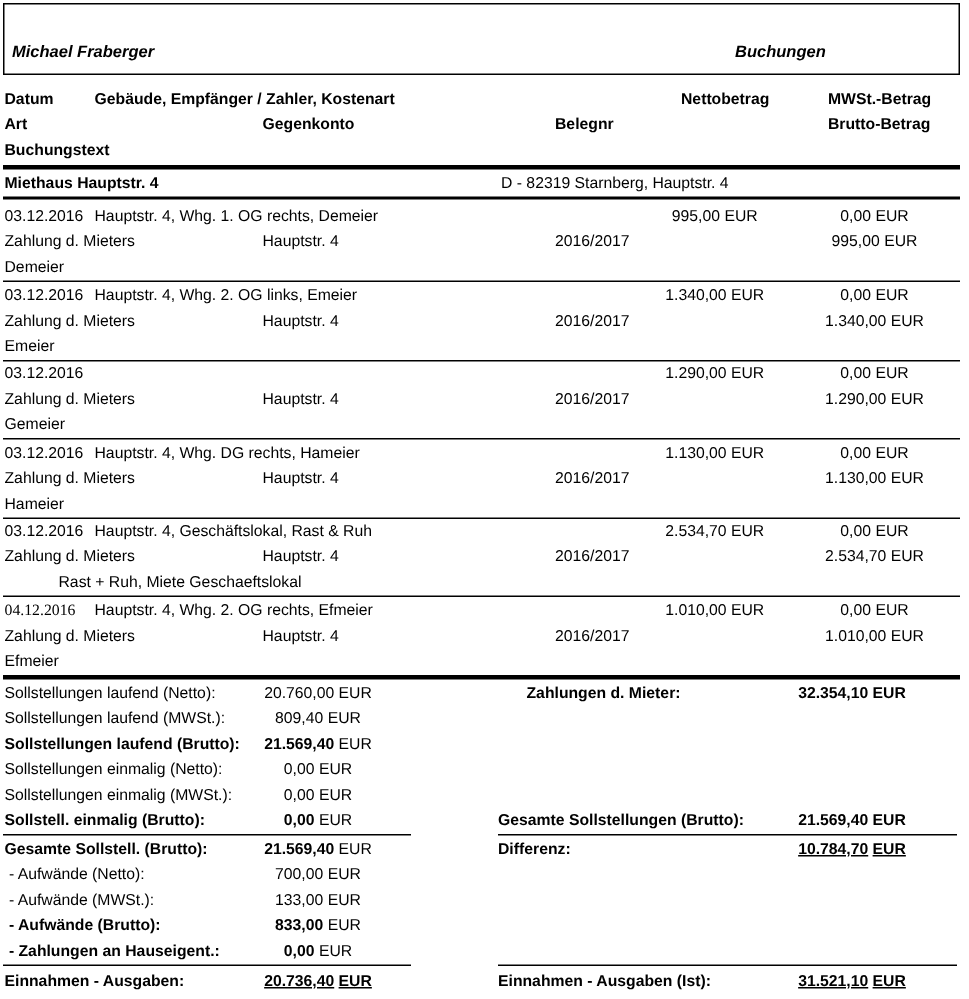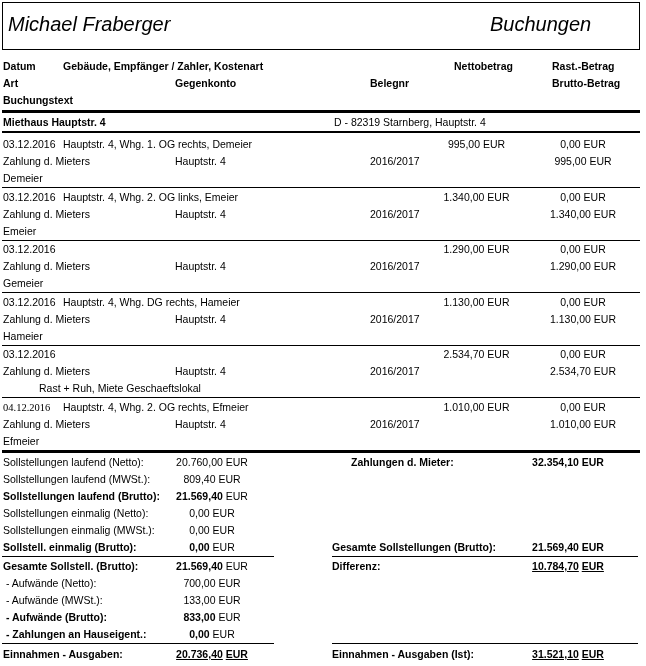--- a/index.html
+++ b/index.html
@@ -9,7 +9,7 @@
   .bold { font-weight:bold; }
   .r { text-align:center; }
   .header-box { position:absolute; left:2px; top:2px; width:636px; height:46px; border:1px solid #000; }
-  .title { position:absolute; font-size:20px; font-style:italic; font-weight:normal; line-height:20px; top:14px; }
+  .title { position:absolute; font-size:11px; font-style:italic; font-weight:bold; line-height:20px; top:25px; }
   .hr { position:absolute; height:0; border-top:1px solid #000; }
   .hr.thick { border-top:3px solid #000; }
   .hr.med { border-top:2px solid #000; }

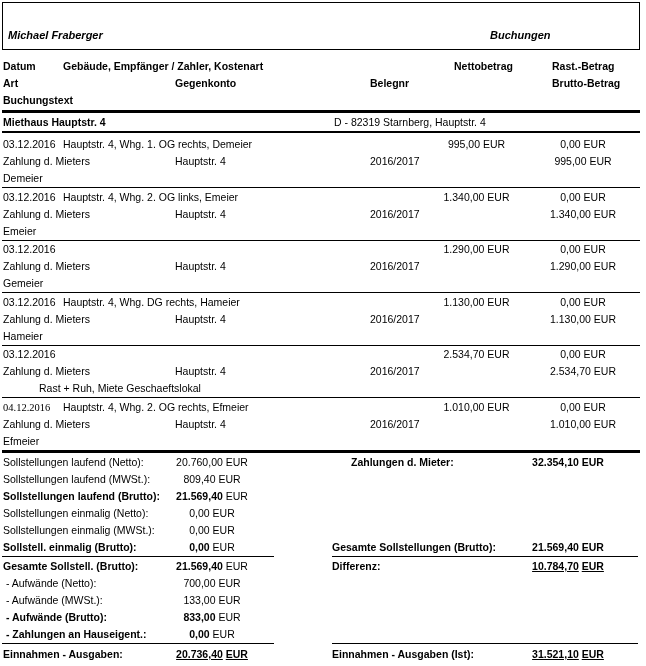--- a/index.html
+++ b/index.html
@@ -25,7 +25,7 @@
 <div class="abs bold" style="left:3px; top:60px;">Datum</div>
 <div class="abs bold" style="left:63px; top:60px;">Gebäude, Empfänger / Zahler, Kostenart</div>
 <div class="abs bold" style="left:454px; top:60px;">Nettobetrag</div>
-<div class="abs bold" style="left:552px; top:60px;">Rast.-Betrag</div>
+<div class="abs bold" style="left:552px; top:60px;">MWSt.-Betrag</div>
 
 <div class="abs bold" style="left:3px; top:77px;">Art</div>
 <div class="abs bold" style="left:175px; top:77px;">Gegenkonto</div>

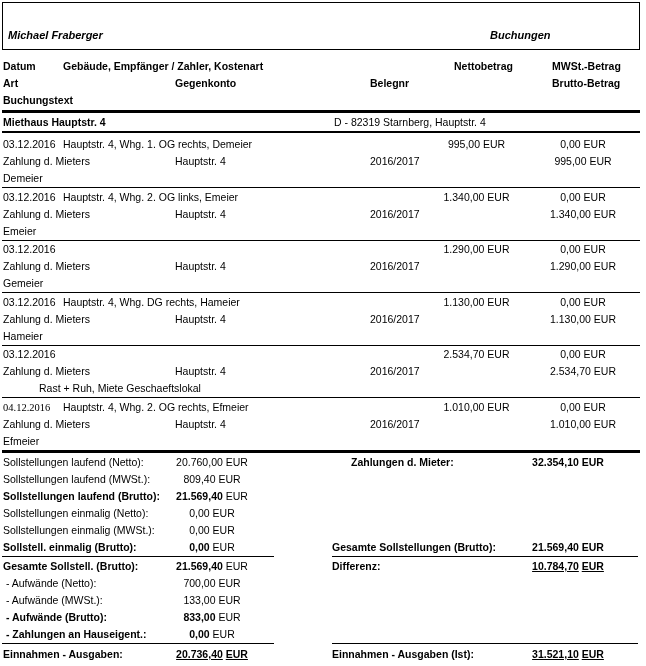--- a/index.html
+++ b/index.html
@@ -89,6 +89,7 @@
     </div>
     <div style="position: absolute; left: 0px; top: 345px; width: 646px; height: 52.5px;">
       <div class="abs" style="left: 3px; top: 3px;">03.12.2016</div>
+      <div class="abs" style="left: 63px; top: 3px;">Hauptstr. 4, Geschäftslokal, Rast &amp; Ruh</div>
       <div class="abs r" style="left: 420px; width: 113px; top: 3px;">2.534,70 EUR</div>
       <div class="abs r" style="left: 530px; width: 106px; top: 3px;">0,00 EUR</div>
       <div class="abs" style="left: 3px; top: 20px;">Zahlung d. Mieters</div>

